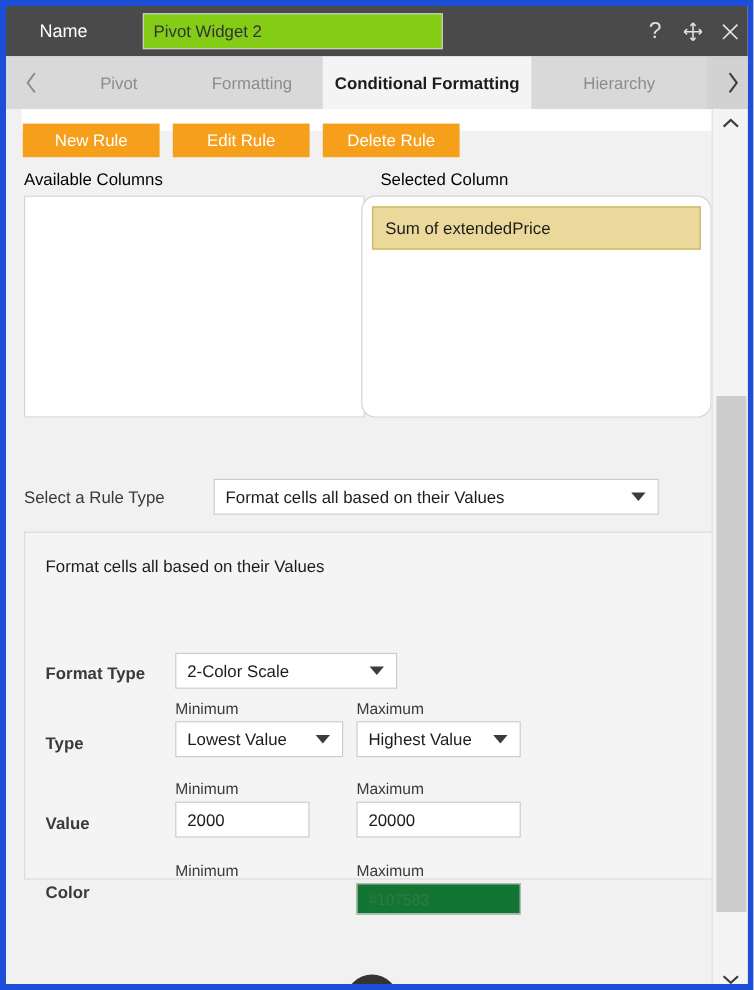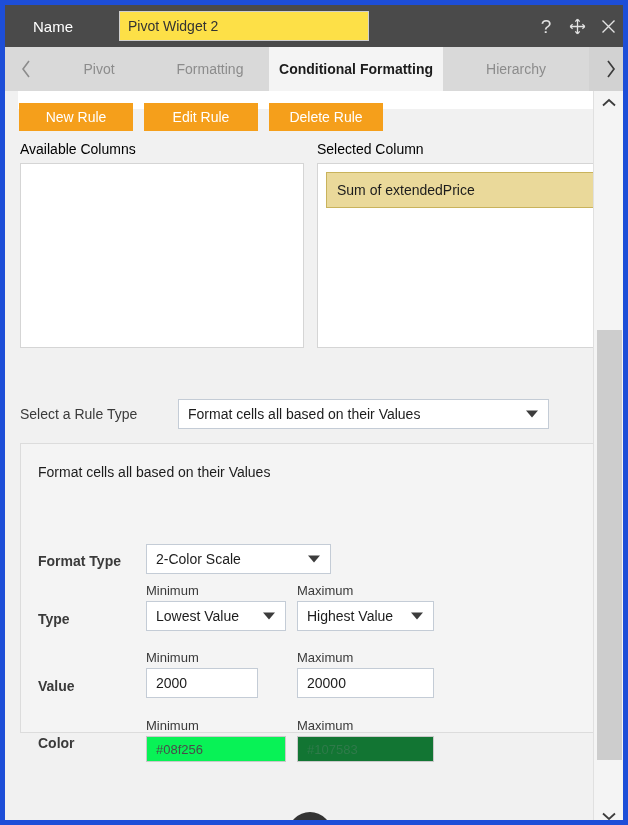--- a/index.html
+++ b/index.html
@@ -30,7 +30,7 @@
   }
   #title-name-input {
     width: 250px; height: 30px;
-    background: #fde047;
+    background: #84cc16;
     border: 1px solid #cfcfcf;
     font-family: "Liberation Sans", sans-serif;
     font-size: 14px; color: #333333;

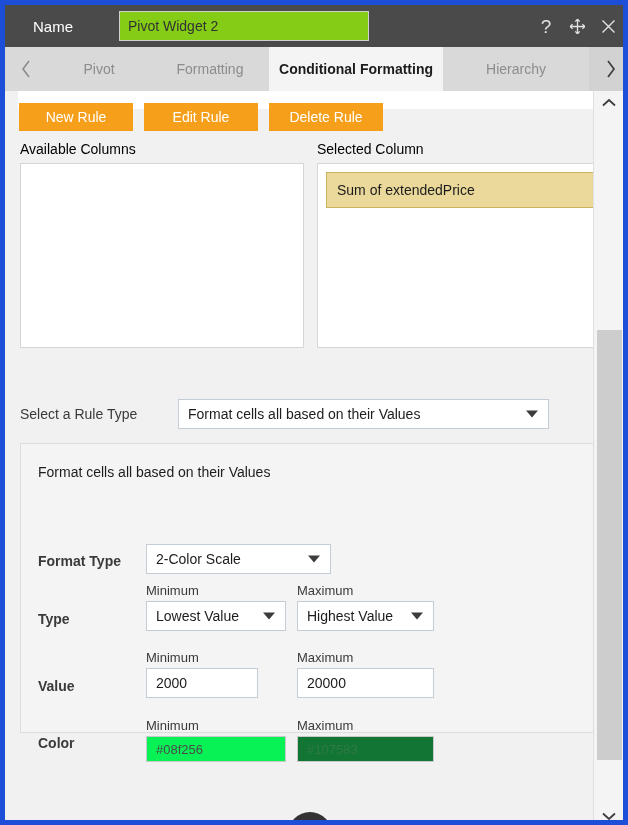--- a/index.html
+++ b/index.html
@@ -118,7 +118,7 @@
     border: 1px solid #d5d5d5;
   }
   #available-listbox { left: 15px; width: 284px; }
-  #selected-listbox  { left: 312px; width: 292px; }
+  #selected-listbox  { left: 296px; width: 292px; border-radius: 12px; }
   .list-item-selected {
     margin: 8px; height: 36px;
     background: #ead99a;

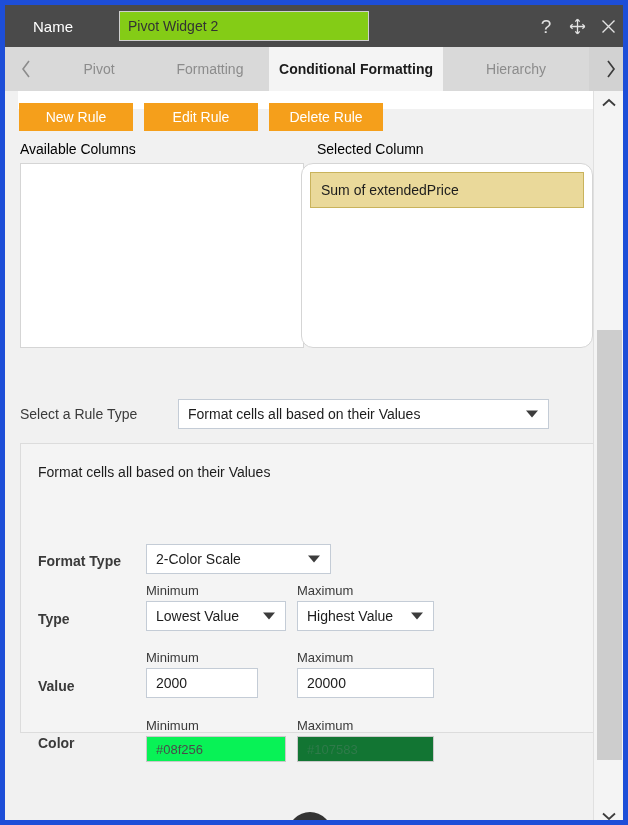--- a/index.html
+++ b/index.html
@@ -353,7 +353,6 @@
       <div class="row-label" id="color-label">Color</div>
       <div class="minmax-label" id="color-min-label">Minimum</div>
       <div class="minmax-label" id="color-max-label">Maximum</div>
-      <div class="color-swatch" id="color-min-swatch" style="background: rgb(8, 242, 86); color: rgb(74, 74, 74);">#08f256</div>
       <div class="color-swatch" id="color-max-swatch" style="background: rgb(18, 117, 51); color: rgb(47, 122, 74);">#107583</div>
     </div>
 

